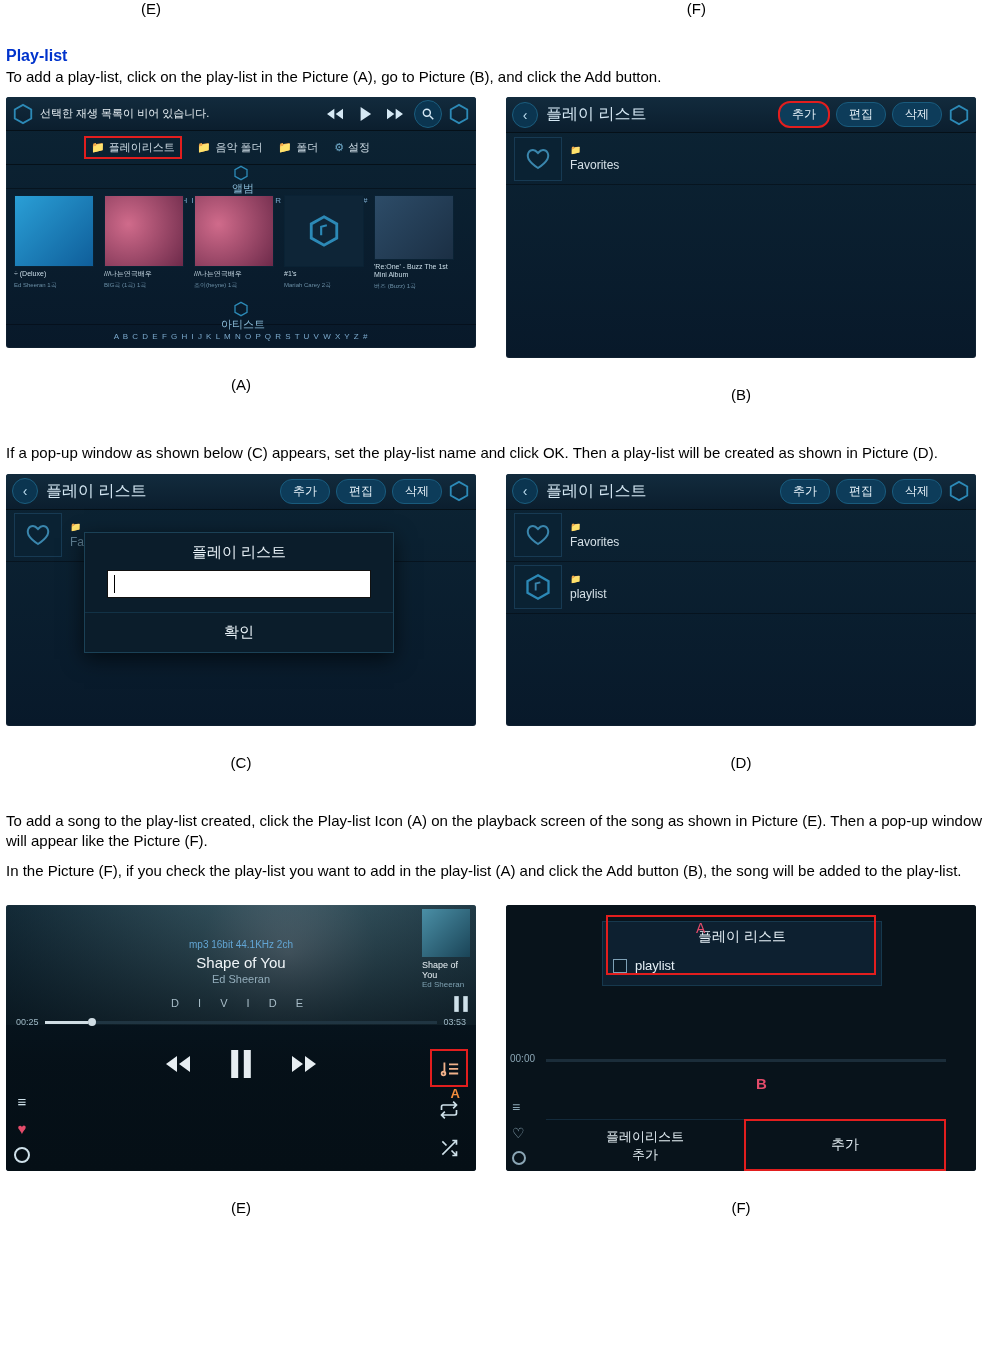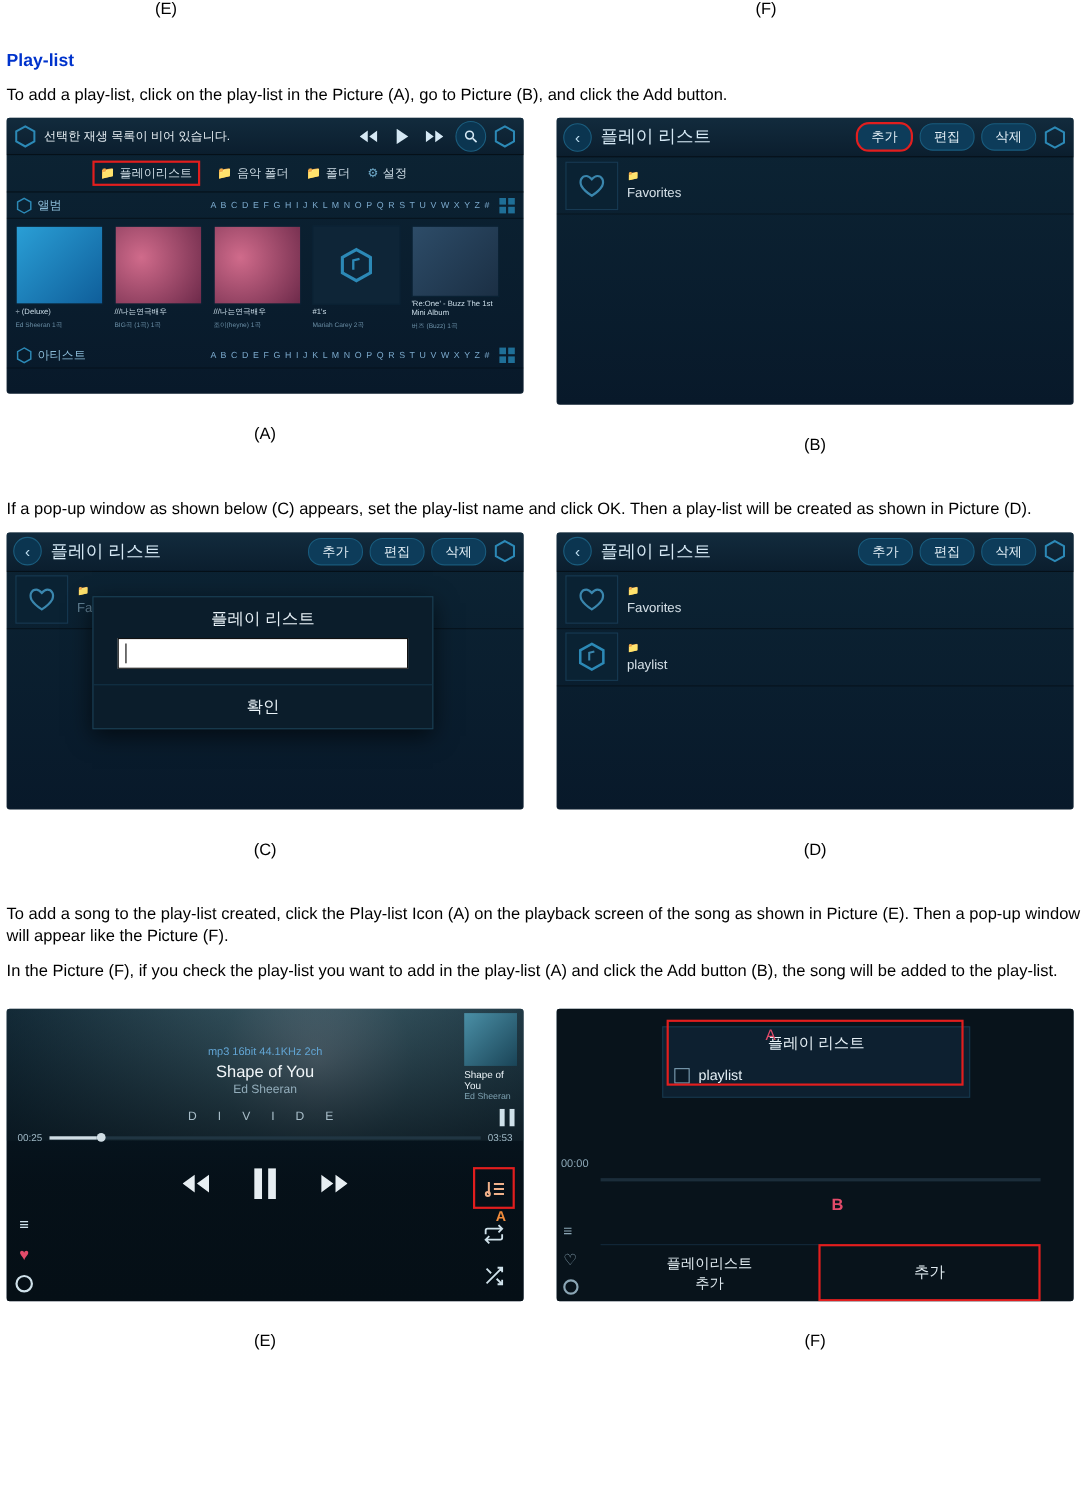--- a/index.html
+++ b/index.html
@@ -7,7 +7,7 @@
   .top-labels { display: flex; margin-bottom: 30px; }
   .top-labels > div { text-align: center; }
   .section-title { color: #0033cc; font-weight: bold; font-size: 16px; margin-bottom: 2px; }
-  .para { font-size: 15px; line-height: 1.35; margin-bottom: 10px; margin-top: 12px; }
+  .para { font-size: 15px; line-height: 1.35; margin-bottom: 10px; }
   .para-block { margin-top: 40px; }
   .figrow { display: flex; gap: 30px; margin-top: 6px; }
   .figcell { display: flex; flex-direction: column; align-items: center; }

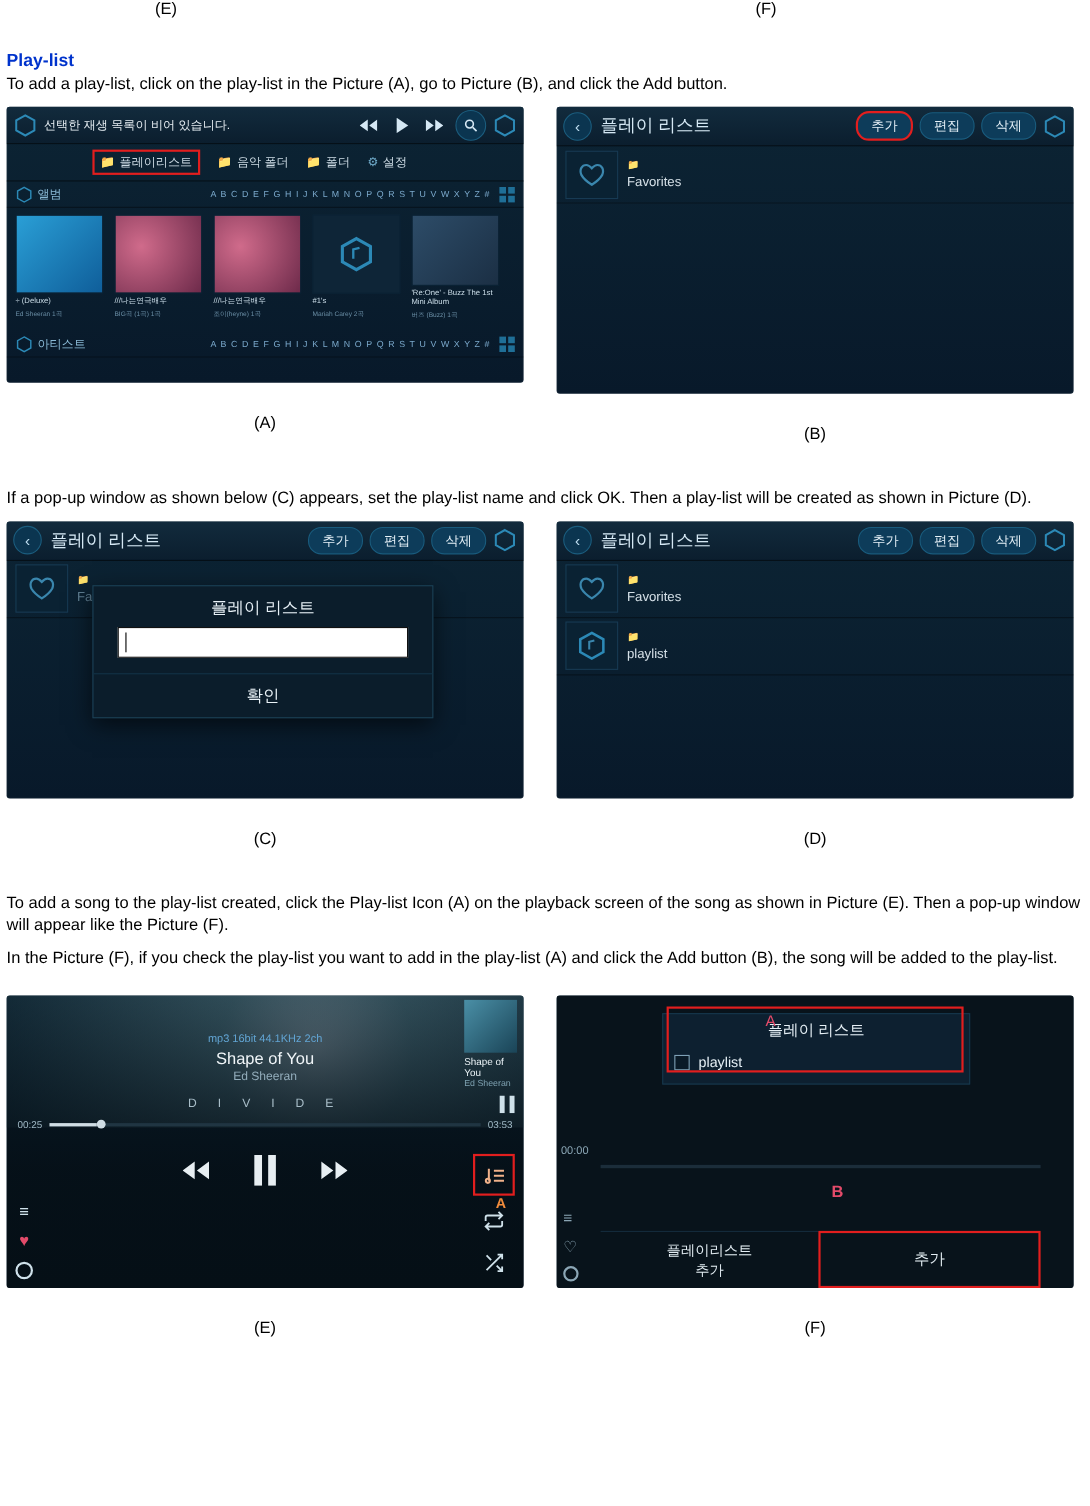--- a/index.html
+++ b/index.html
@@ -28,7 +28,7 @@
   .a-tab { display:flex; align-items:center; gap:4px; font-size:11px; color:#cddbe4;}
   .a-tab-hl { border:2px solid #e21e1e; padding:2px 5px;}
   .a-tab .ticon{font-size:11px; color:#6ea8c7;}
-  .a-row { display:flex; align-items:center; height:24px; padding:0 8px; border-bottom:1px solid rgba(0,0,0,.35);}
+  .a-row { display:flex; align-items:center; height:24px; padding:0 8px; border-bottom:1px solid rgba(0,0,0,.35);flex-direction:column;}
   .a-rowlabel { font-size:11px; color:#8abad6;}
   .a-alpha { flex:1; text-align:right; font-size:8px; letter-spacing:1px; color:#7ba9cc;}
   .a-gridbtn{width:14px;height:14px;margin-left:8px;display:inline-block;background:linear-gradient(#1f6f97,#1f6f97) 0 0/6px 6px no-repeat,linear-gradient(#1f6f97,#1f6f97) 8px 0/6px 6px no-repeat,linear-gradient(#1f6f97,#1f6f97) 0 8px/6px 6px no-repeat,linear-gradient(#1f6f97,#1f6f97) 8px 8px/6px 6px no-repeat;}

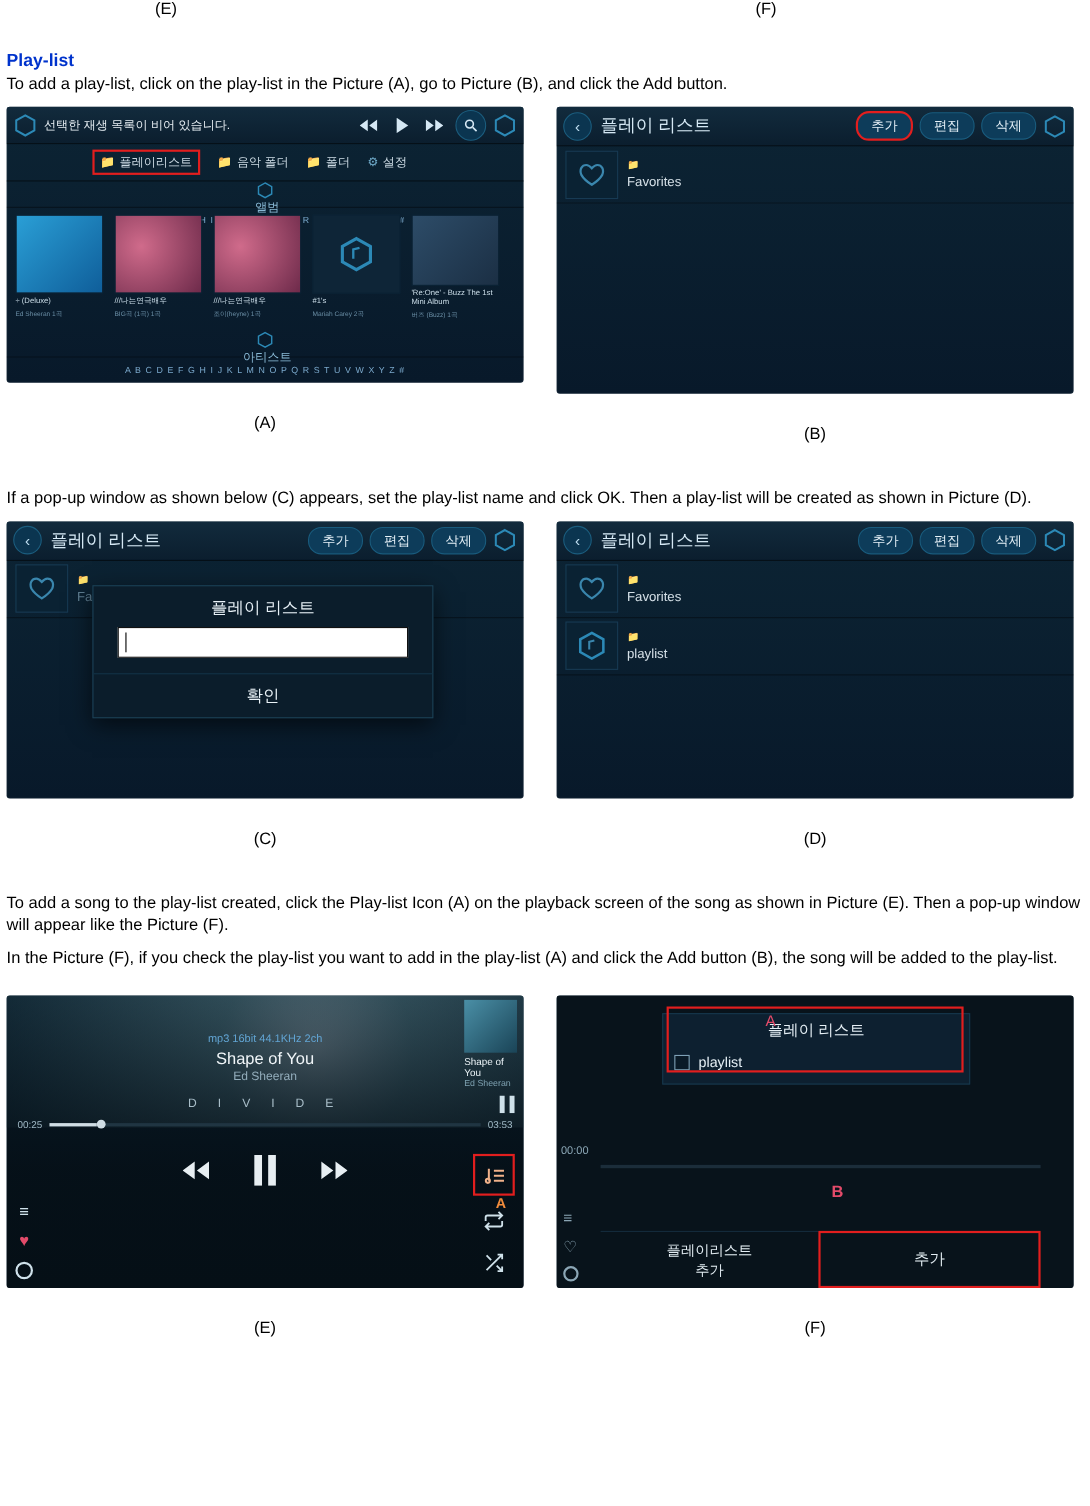--- a/index.html
+++ b/index.html
@@ -110,7 +110,7 @@
   .f-cb{width:14px;height:14px;border:1px solid #7ea1b6;background:#0a1a27;}
   .f-rowt{font-size:13px;color:#e6f0f6;}
   .f-left{position:absolute;left:6px;bottom:0;display:flex;flex-direction:column;gap:10px;color:#8ba6b5;font-size:14px;padding-bottom:6px;}
-  .f-prog{position:absolute;left:4px;top:136px;font-size:10px;color:#8ba6b5;}
+  .f-prog{position:absolute;left:4px;top:148px;font-size:10px;color:#8ba6b5;}
   .f-track2{position:absolute;left:40px;top:154px;height:3px;width:400px;background:#1b2d3a;}
   .f-btns{position:absolute;left:40px;bottom:0;display:flex;height:52px;width:400px;}
   .f-btn{flex:1;display:flex;align-items:center;justify-content:center;font-size:14px;color:#e3edf3;border-top:1px solid #132a3b;}

